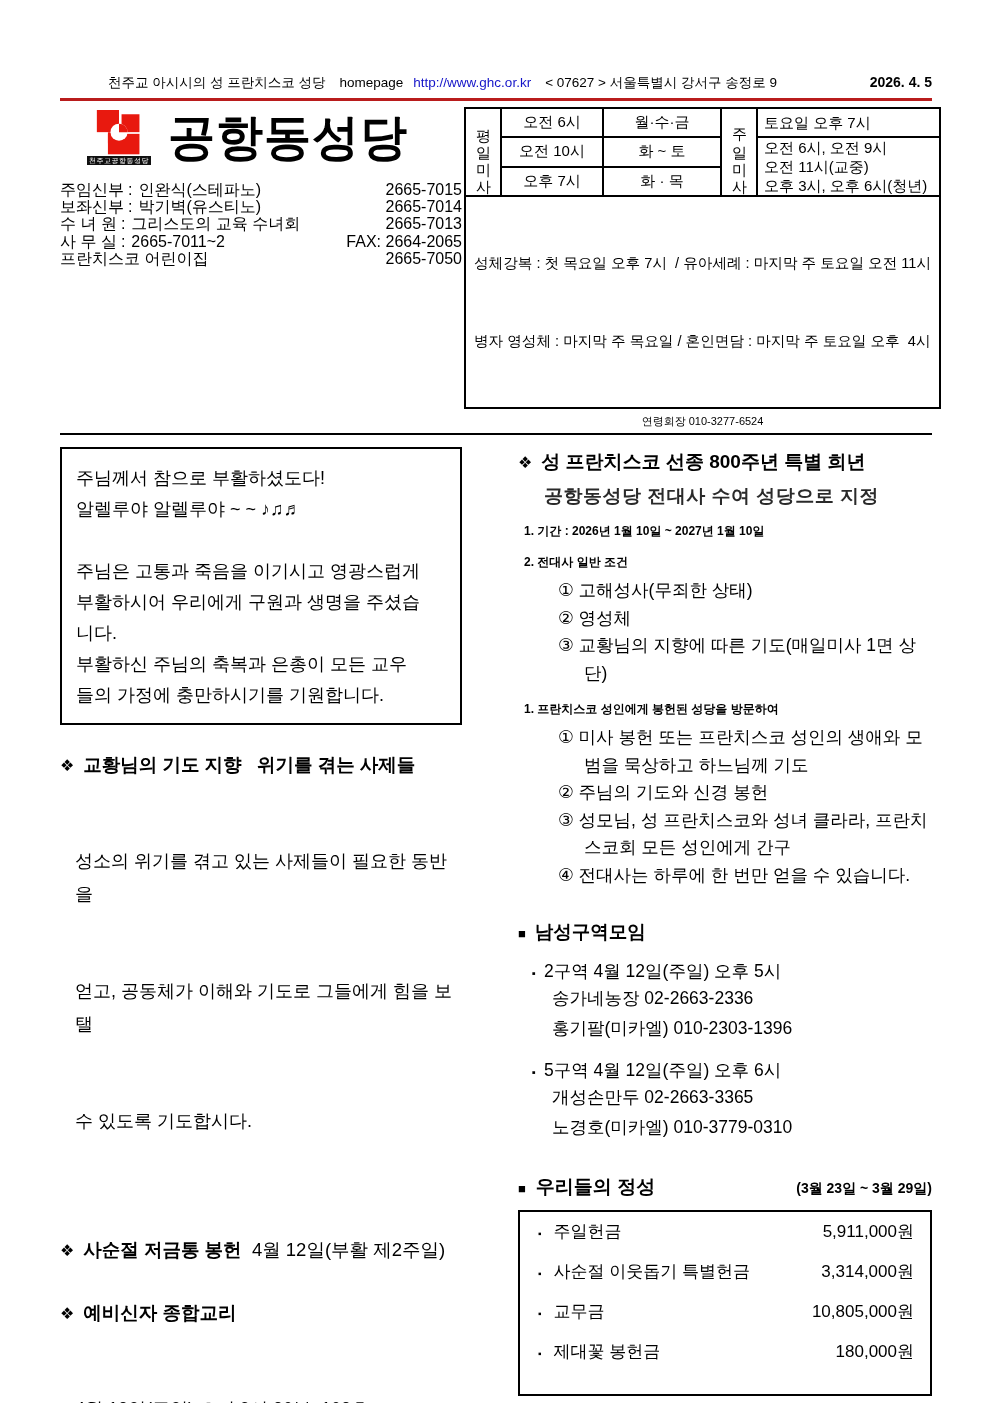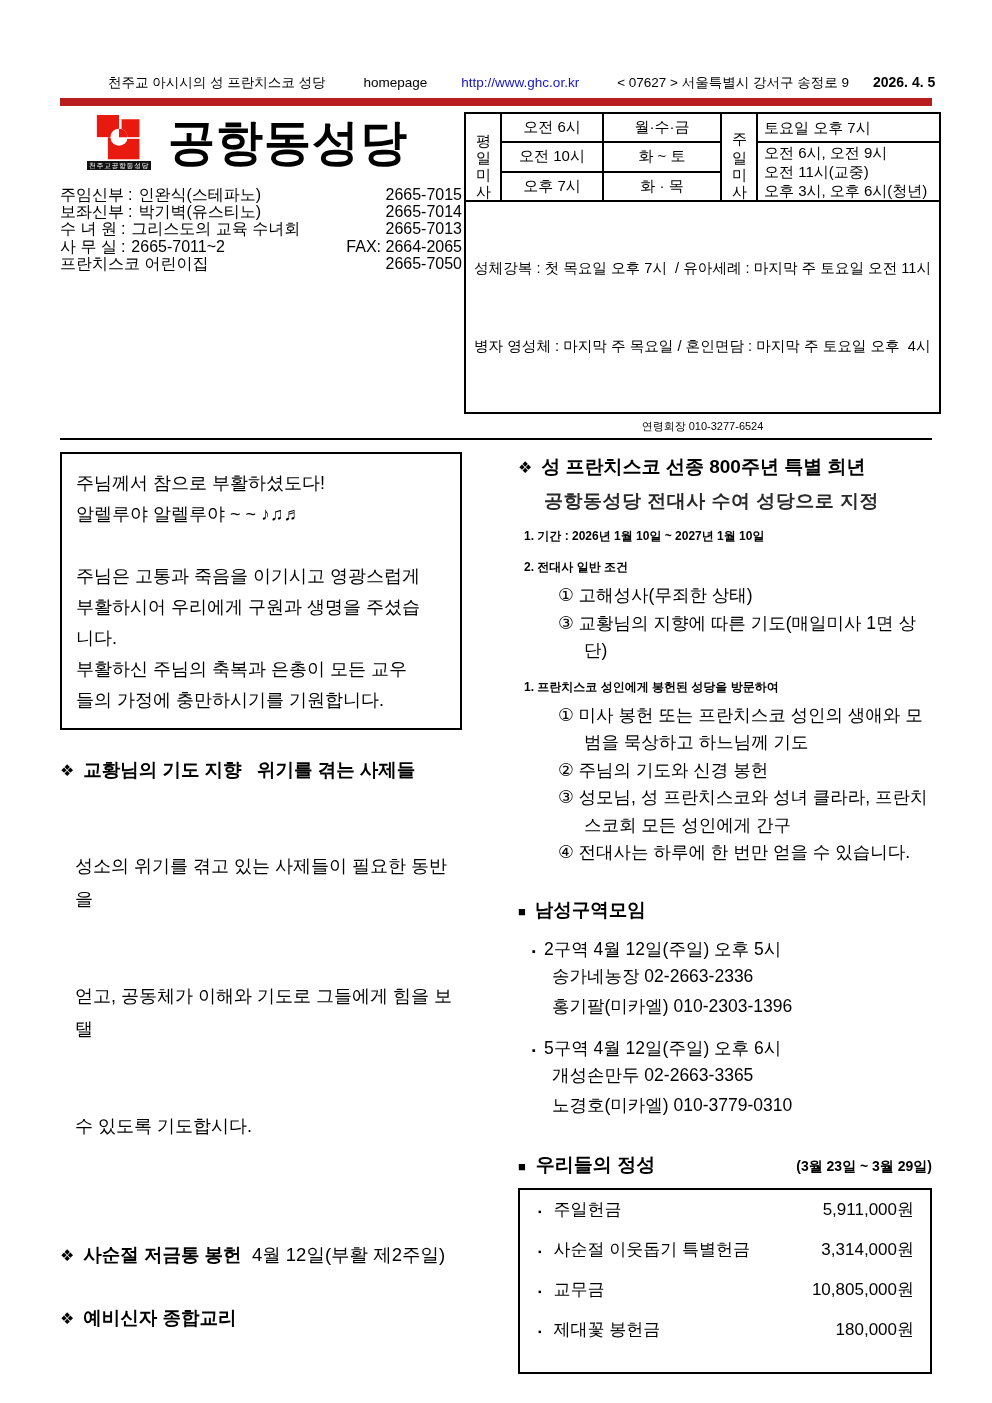--- a/index.html
+++ b/index.html
@@ -13,8 +13,8 @@
 
   
   .topline {
-    margin-top:74px; padding-bottom:6px; border-bottom:8px solid #b91c1c;
-    display:flex; align-items:baseline; font-size:13.5px; white-space:nowrap;gap:24px;
+    margin-top:74px; padding-bottom:6px; border-bottom:3px solid #b91c1c;
+    display:flex; align-items:baseline; font-size:13.5px; white-space:nowrap;
   }
   .topline .church { margin-left:48px; }
   .topline .hp-label { margin-left:14px; }

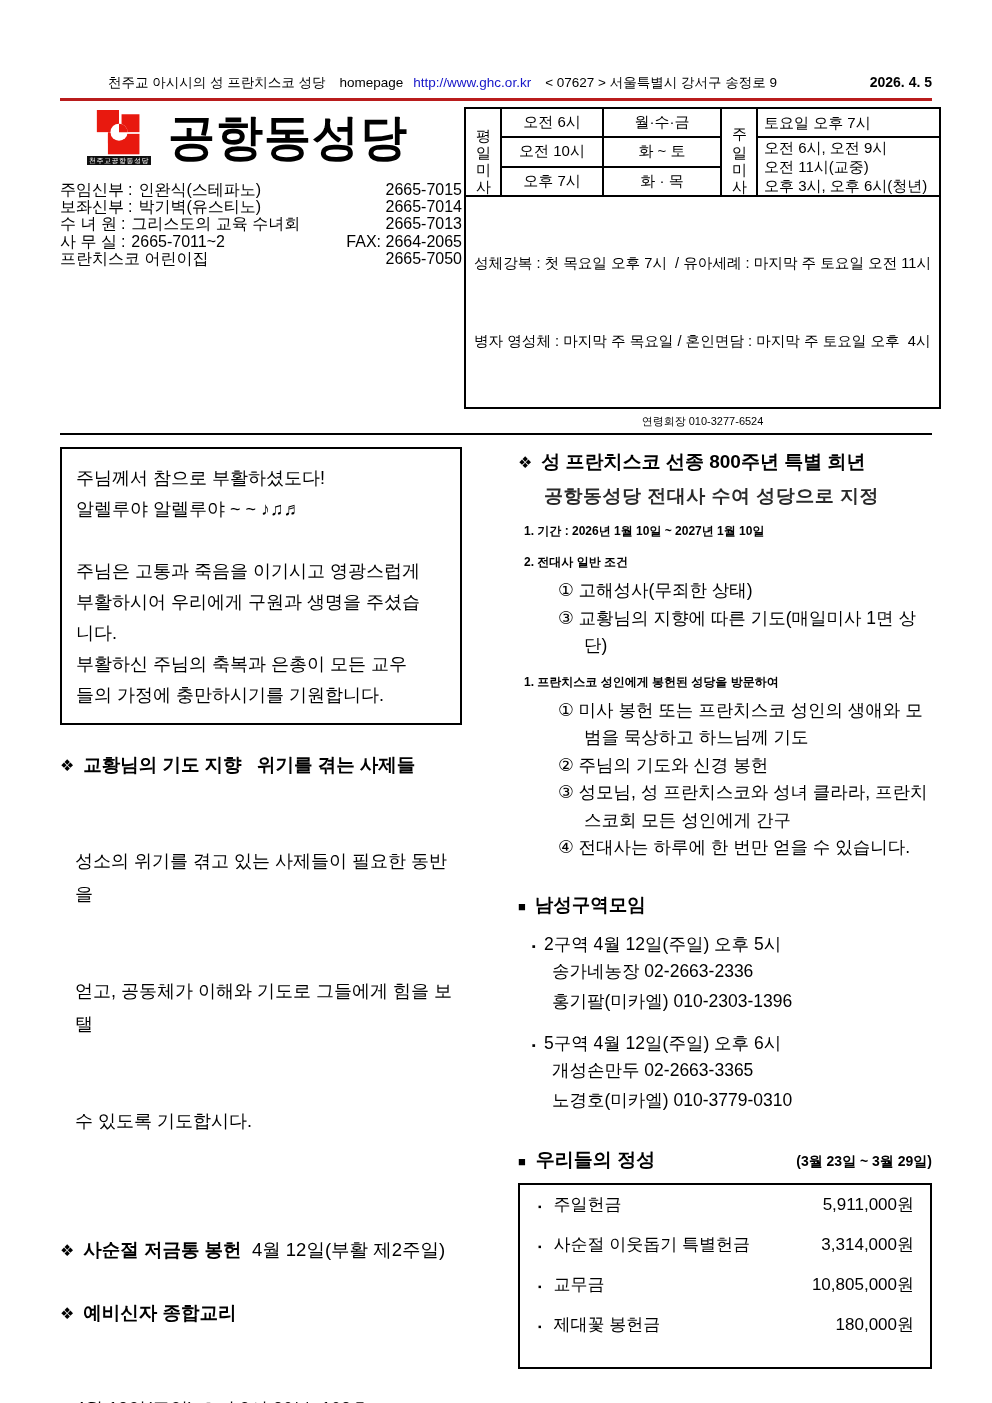--- a/index.html
+++ b/index.html
@@ -261,6 +261,7 @@
         <div class="jub-item">2. 전대사 일반 조건</div>
         <div class="jub-subs">
           <div class="jub-sub">① 고해성사(무죄한 상태)</div>
+          <div class="jub-sub">② 영성체</div>
           <div class="jub-sub">③ 교황님의 지향에 따른 기도(매일미사 1면 상단)</div>
         </div>
         <div class="jub-item">1. 프란치스코 성인에게 봉헌된 성당을 방문하여</div>

